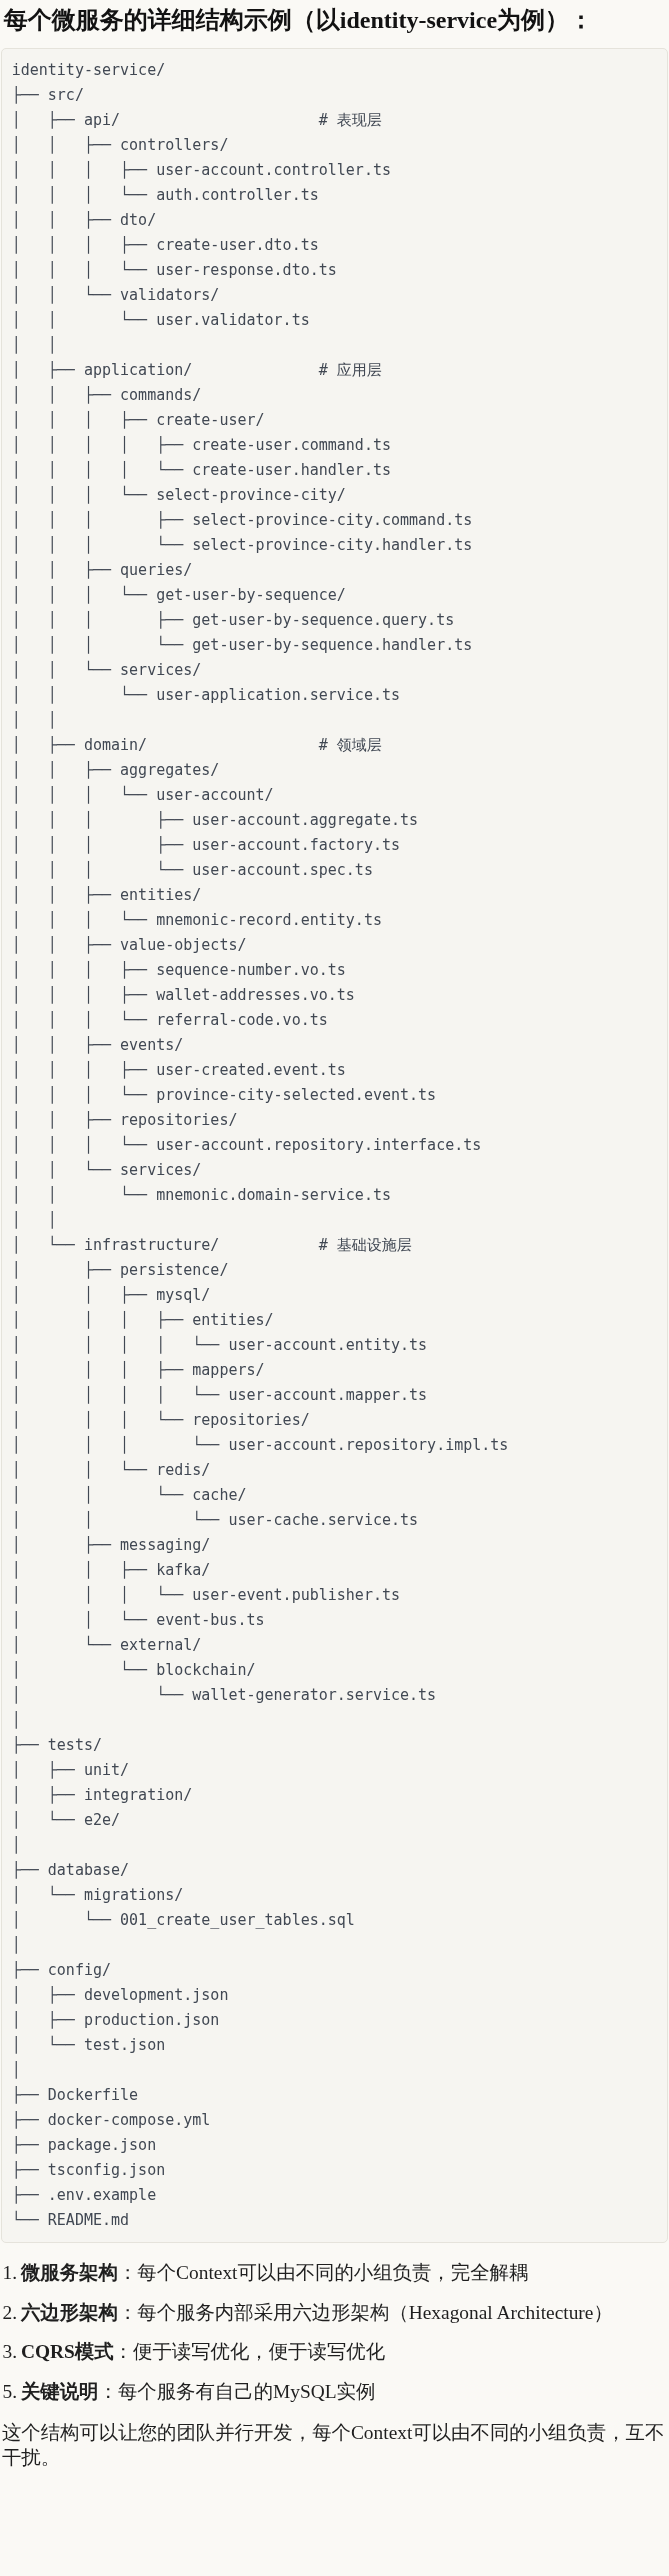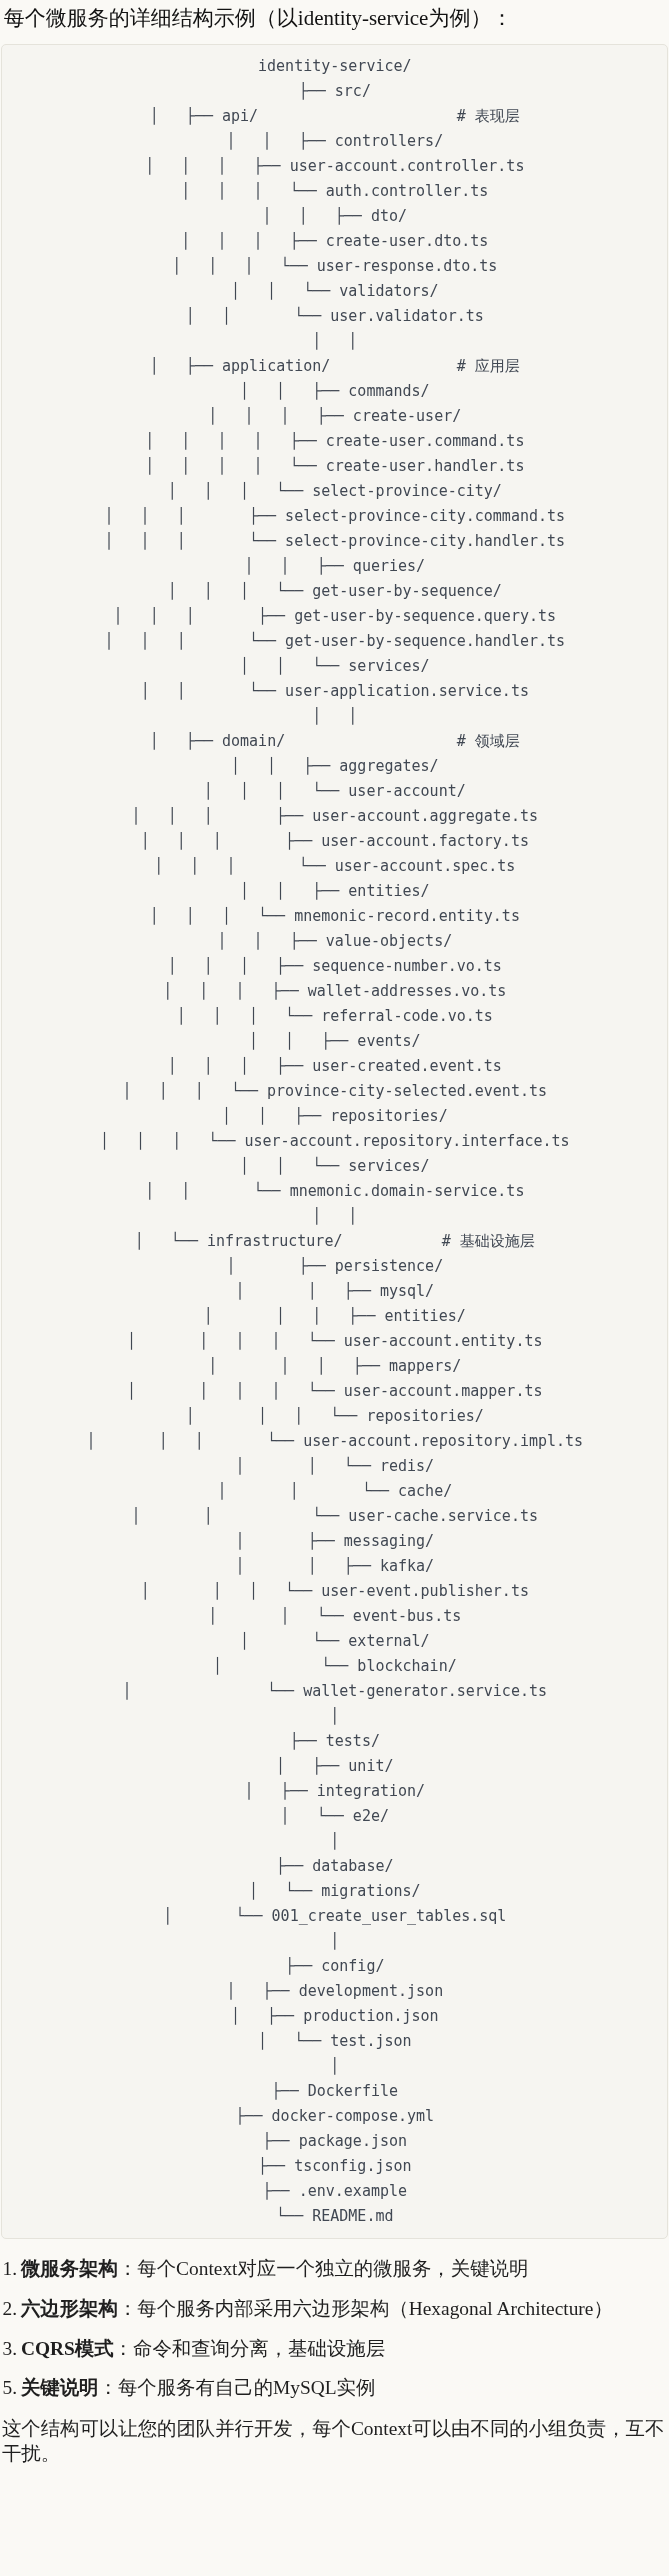--- a/index.html
+++ b/index.html
@@ -13,8 +13,8 @@
   .doc { padding: 5px 1.3px 15px 1.3px; }
 
   .title {
-    font-size: 21px;
-    font-weight: 400;
+    font-size: 24px;
+    font-weight: 700;
     line-height: 1.3;
     color: #121212;
     margin: 0 0 12px 0;

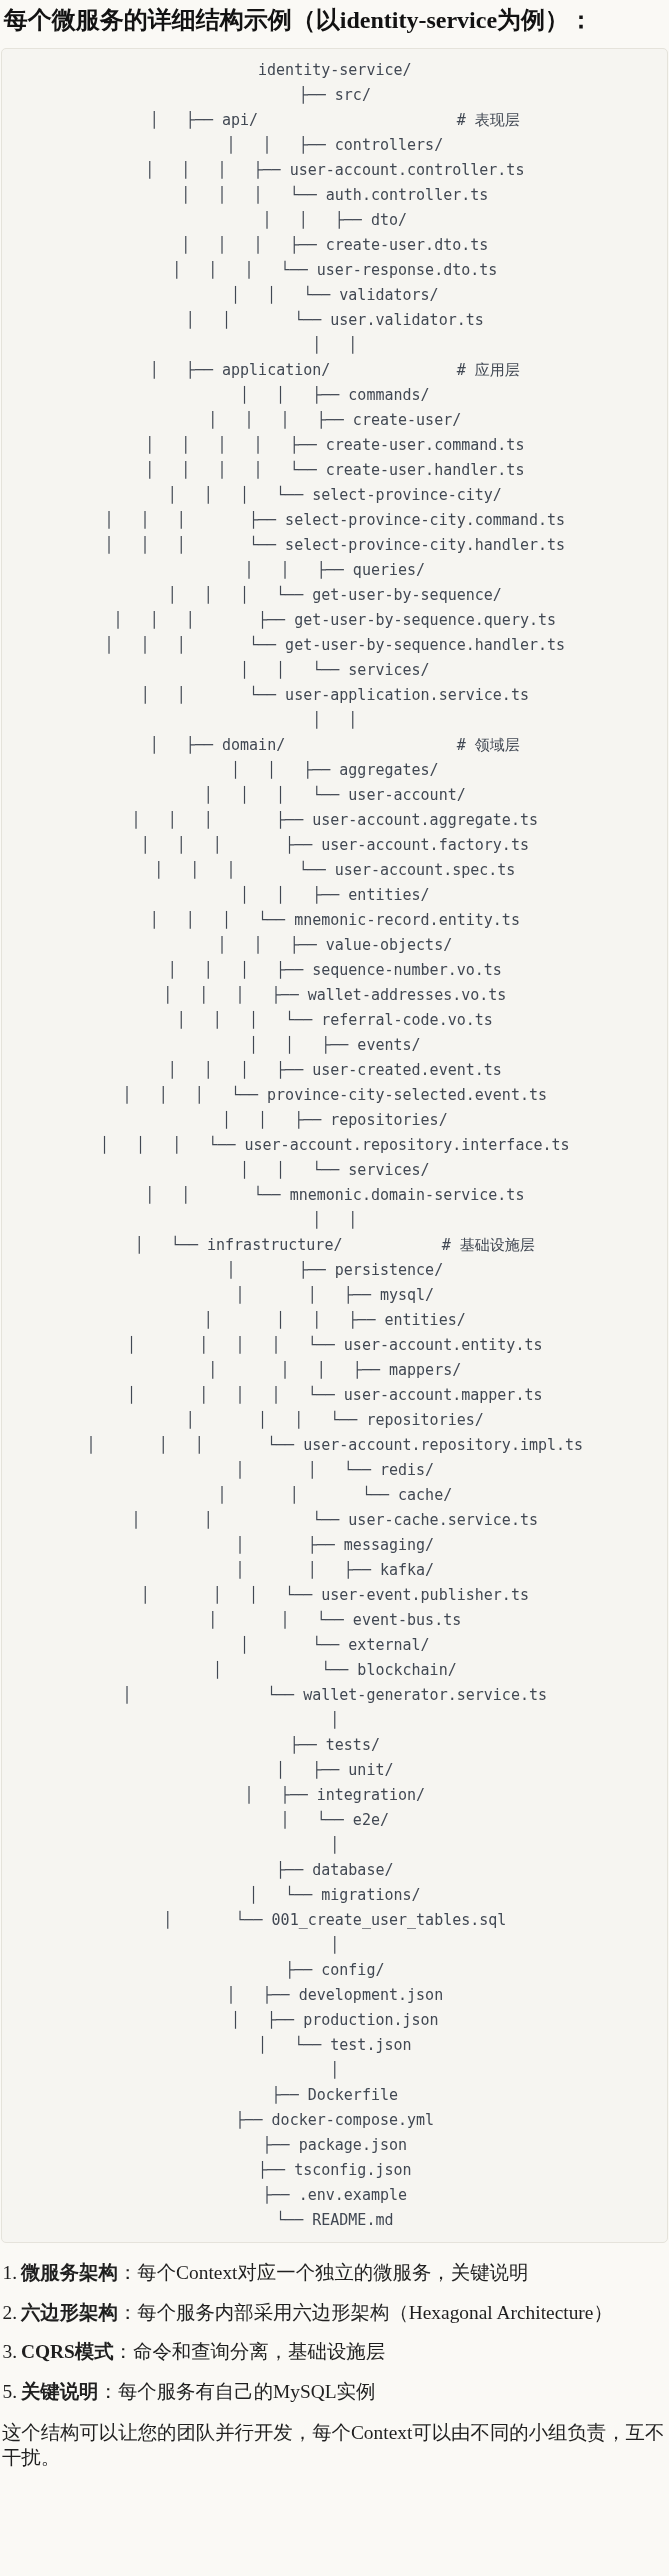--- a/index.html
+++ b/index.html
@@ -34,7 +34,6 @@
     color: #414853;
     white-space: pre;
     overflow: hidden;
-    text-align: center;
   }
   .code-line { height: 25px; white-space: pre; }
 

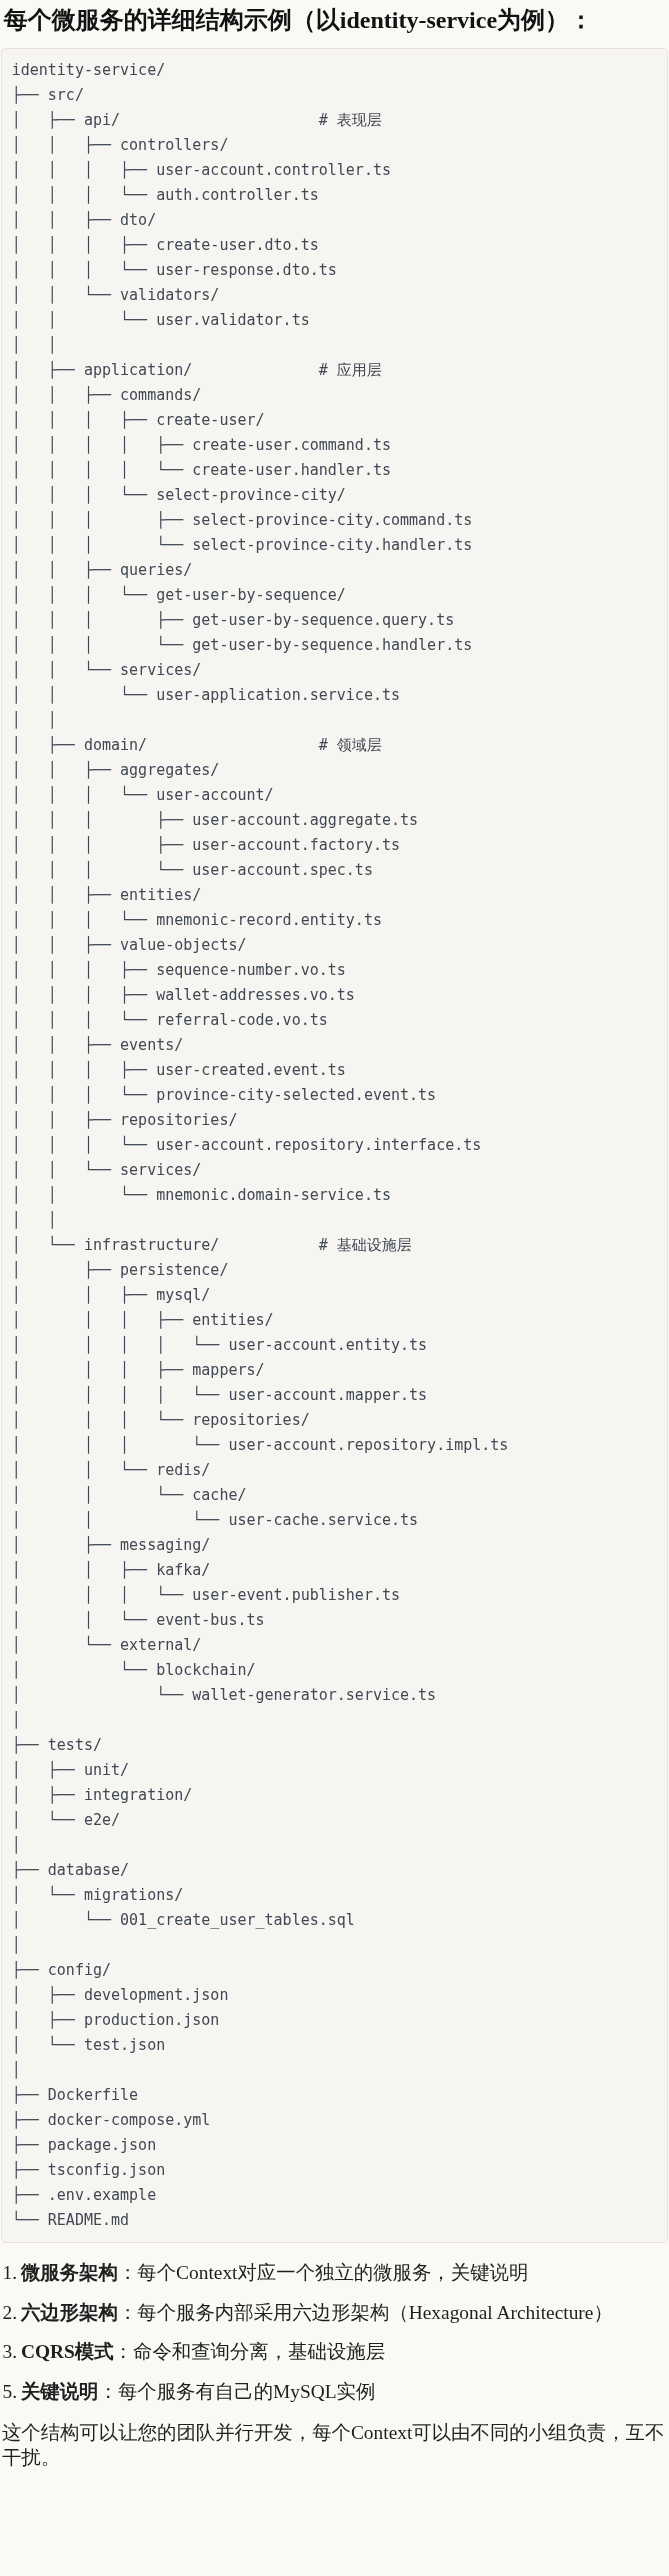--- a/index.html
+++ b/index.html
@@ -73,7 +73,7 @@
 
 
   <ol class="notes-list">
-      <li class="note-item"><span class="note-num">1.</span><strong class="note-label">微服务架构</strong><span class="note-text">：每个Context对应一个独立的微服务，关键说明</span></li>
+      <li class="note-item"><span class="note-num">1.</span><strong class="note-label">微服务架构</strong><span class="note-text">：每个Context可以由不同的小组负责，完全解耦</span></li>
       <li class="note-item"><span class="note-num">2.</span><strong class="note-label">六边形架构</strong><span class="note-text">：每个服务内部采用六边形架构（Hexagonal Architecture）</span></li>
       <li class="note-item"><span class="note-num">3.</span><strong class="note-label">CQRS模式</strong><span class="note-text">：命令和查询分离，基础设施层</span></li>
       <li class="note-item"><span class="note-num">5.</span><strong class="note-label">关键说明</strong><span class="note-text">：每个服务有自己的MySQL实例</span></li>

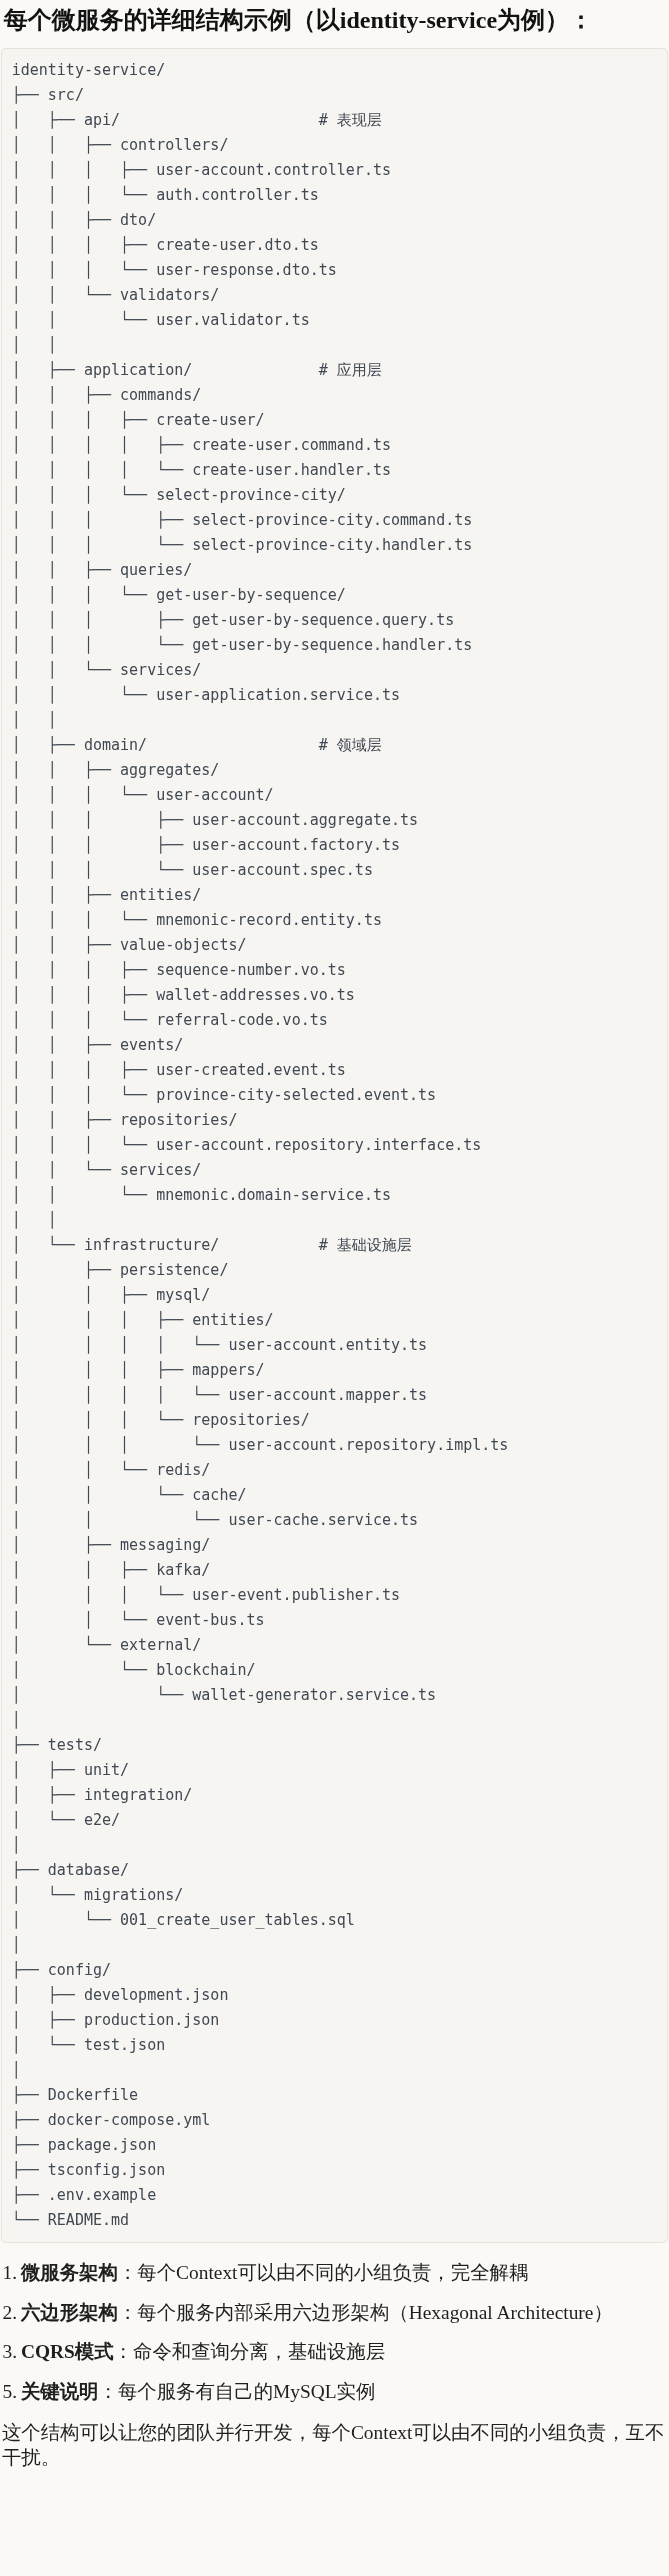--- a/index.html
+++ b/index.html
@@ -75,7 +75,7 @@
   <ol class="notes-list">
       <li class="note-item"><span class="note-num">1.</span><strong class="note-label">微服务架构</strong><span class="note-text">：每个Context可以由不同的小组负责，完全解耦</span></li>
       <li class="note-item"><span class="note-num">2.</span><strong class="note-label">六边形架构</strong><span class="note-text">：每个服务内部采用六边形架构（Hexagonal Architecture）</span></li>
-      <li class="note-item"><span class="note-num">3.</span><strong class="note-label">CQRS模式</strong><span class="note-text">：命令和查询分离，基础设施层</span></li>
+      <li class="note-item"><span class="note-num">3.</span><strong class="note-label">CQRS模式</strong><span class="note-text">：便于读写优化，便于读写优化</span></li>
       <li class="note-item"><span class="note-num">5.</span><strong class="note-label">关键说明</strong><span class="note-text">：每个服务有自己的MySQL实例</span></li>
     </ol>
 

